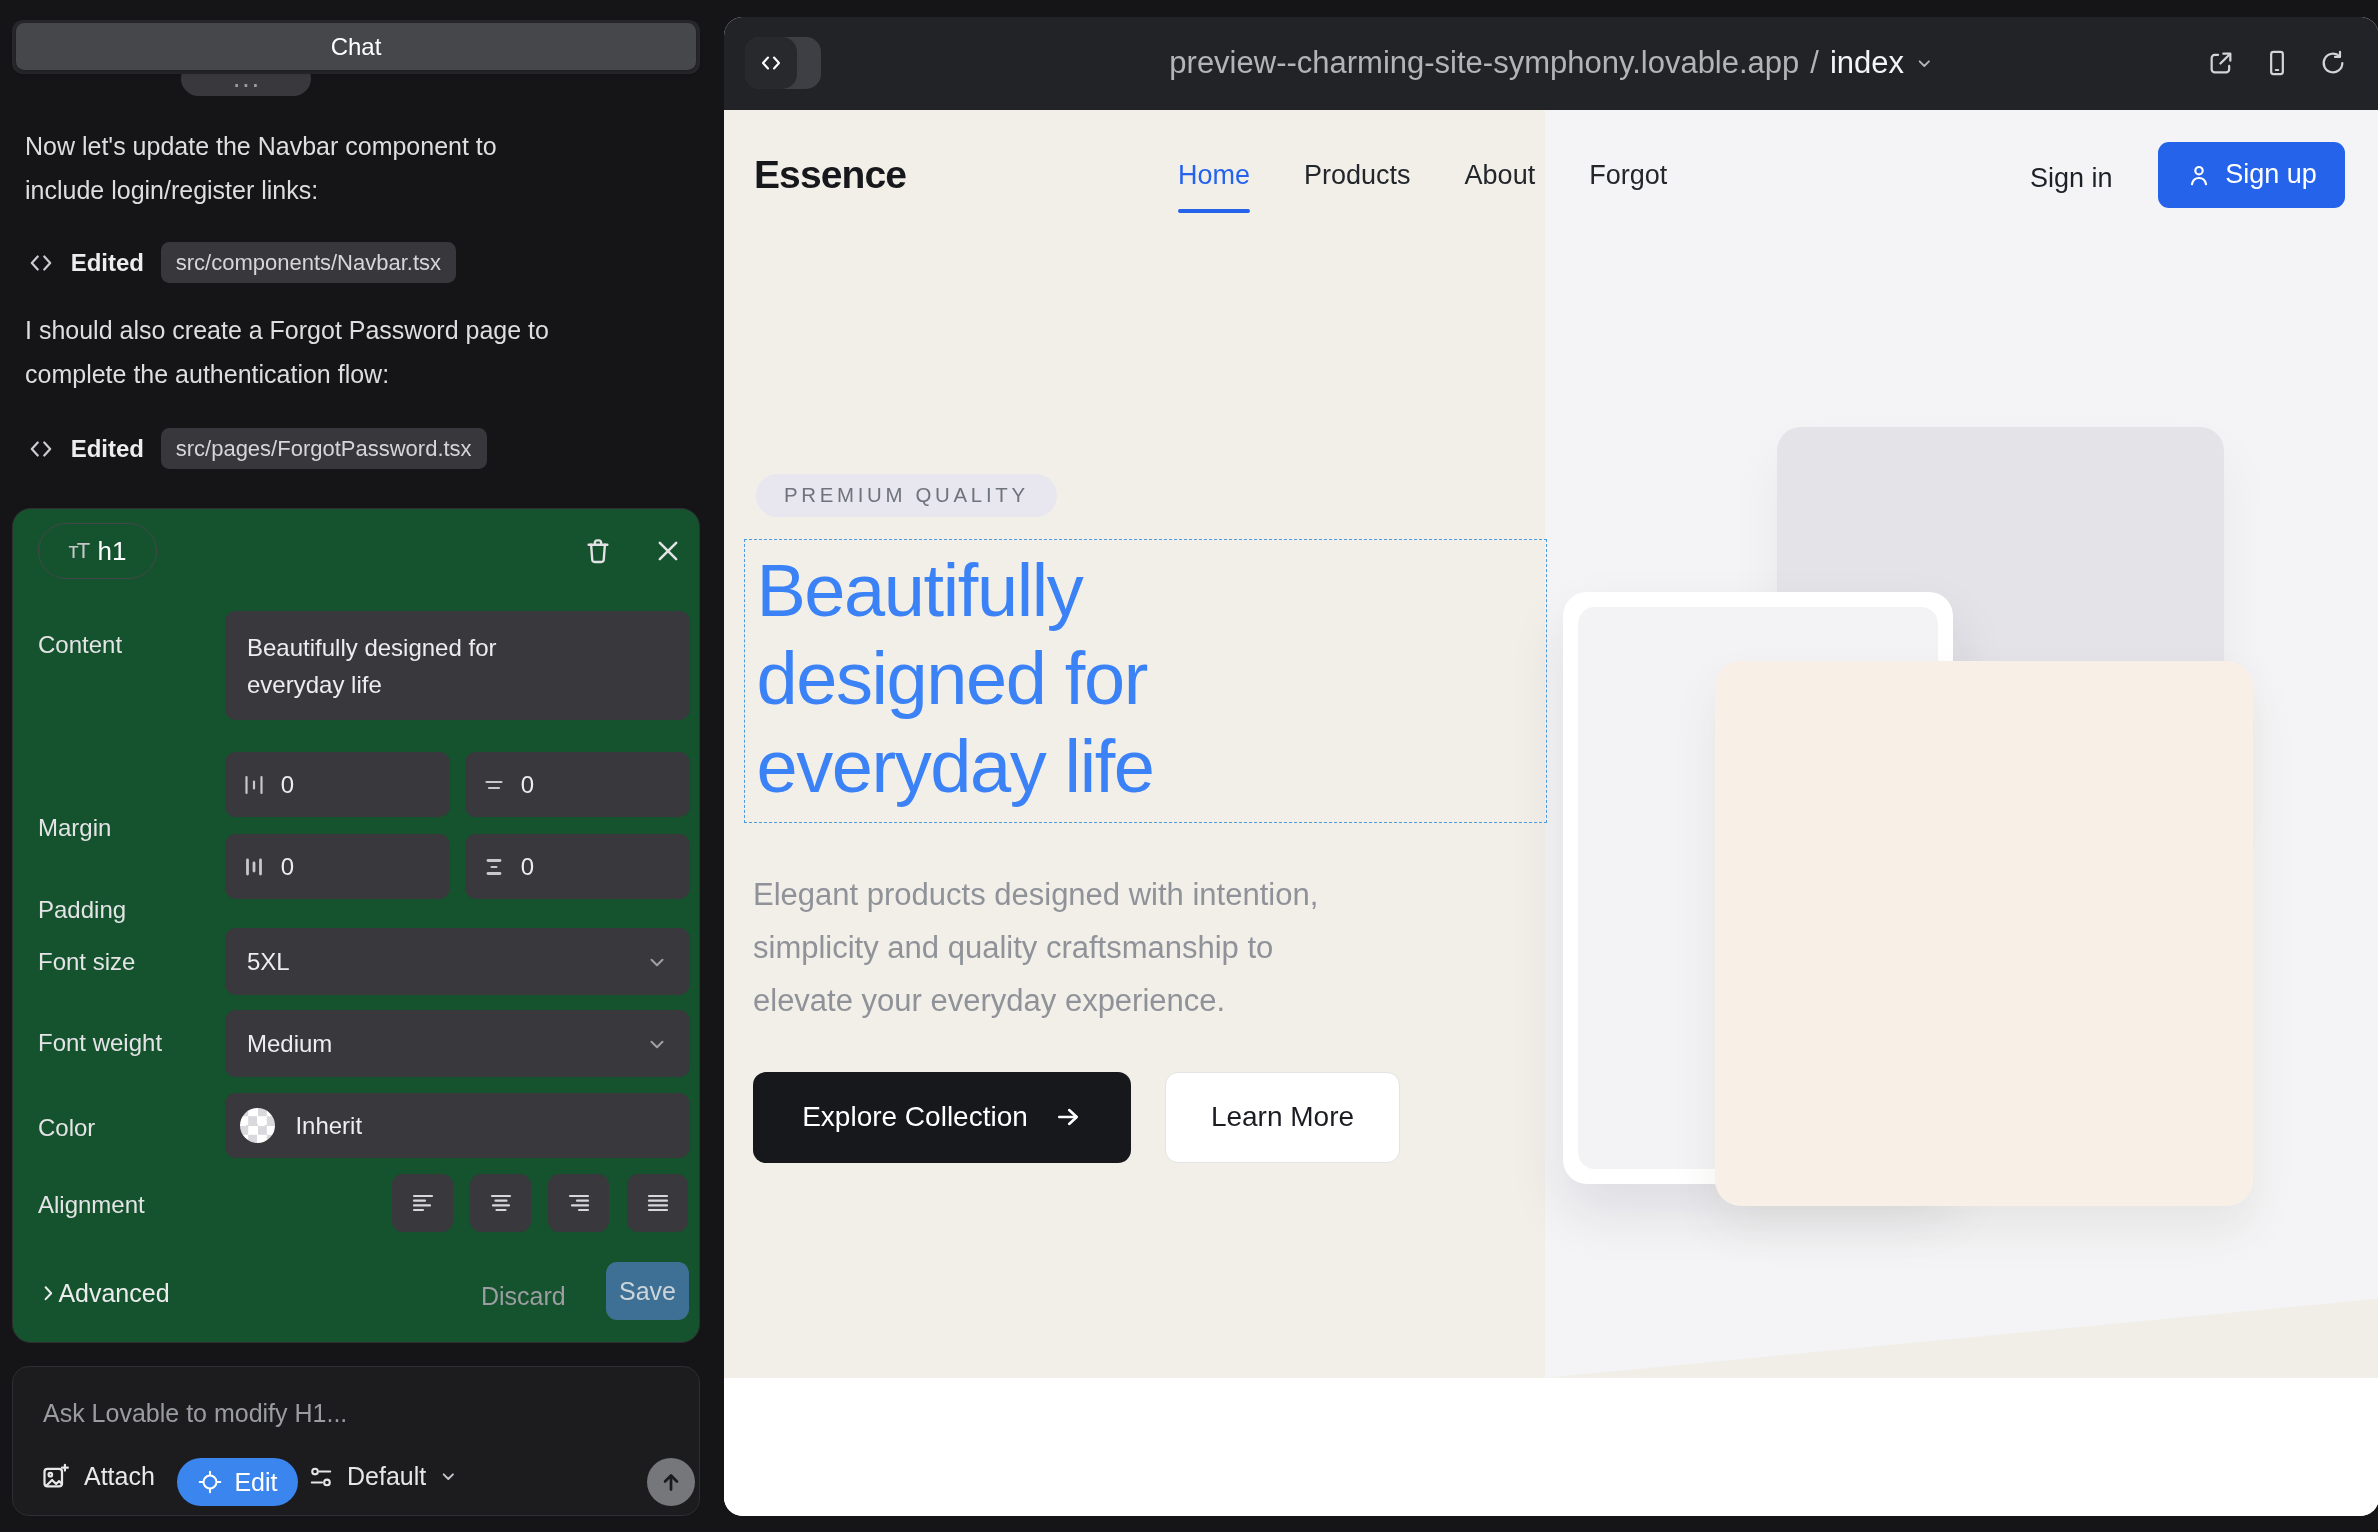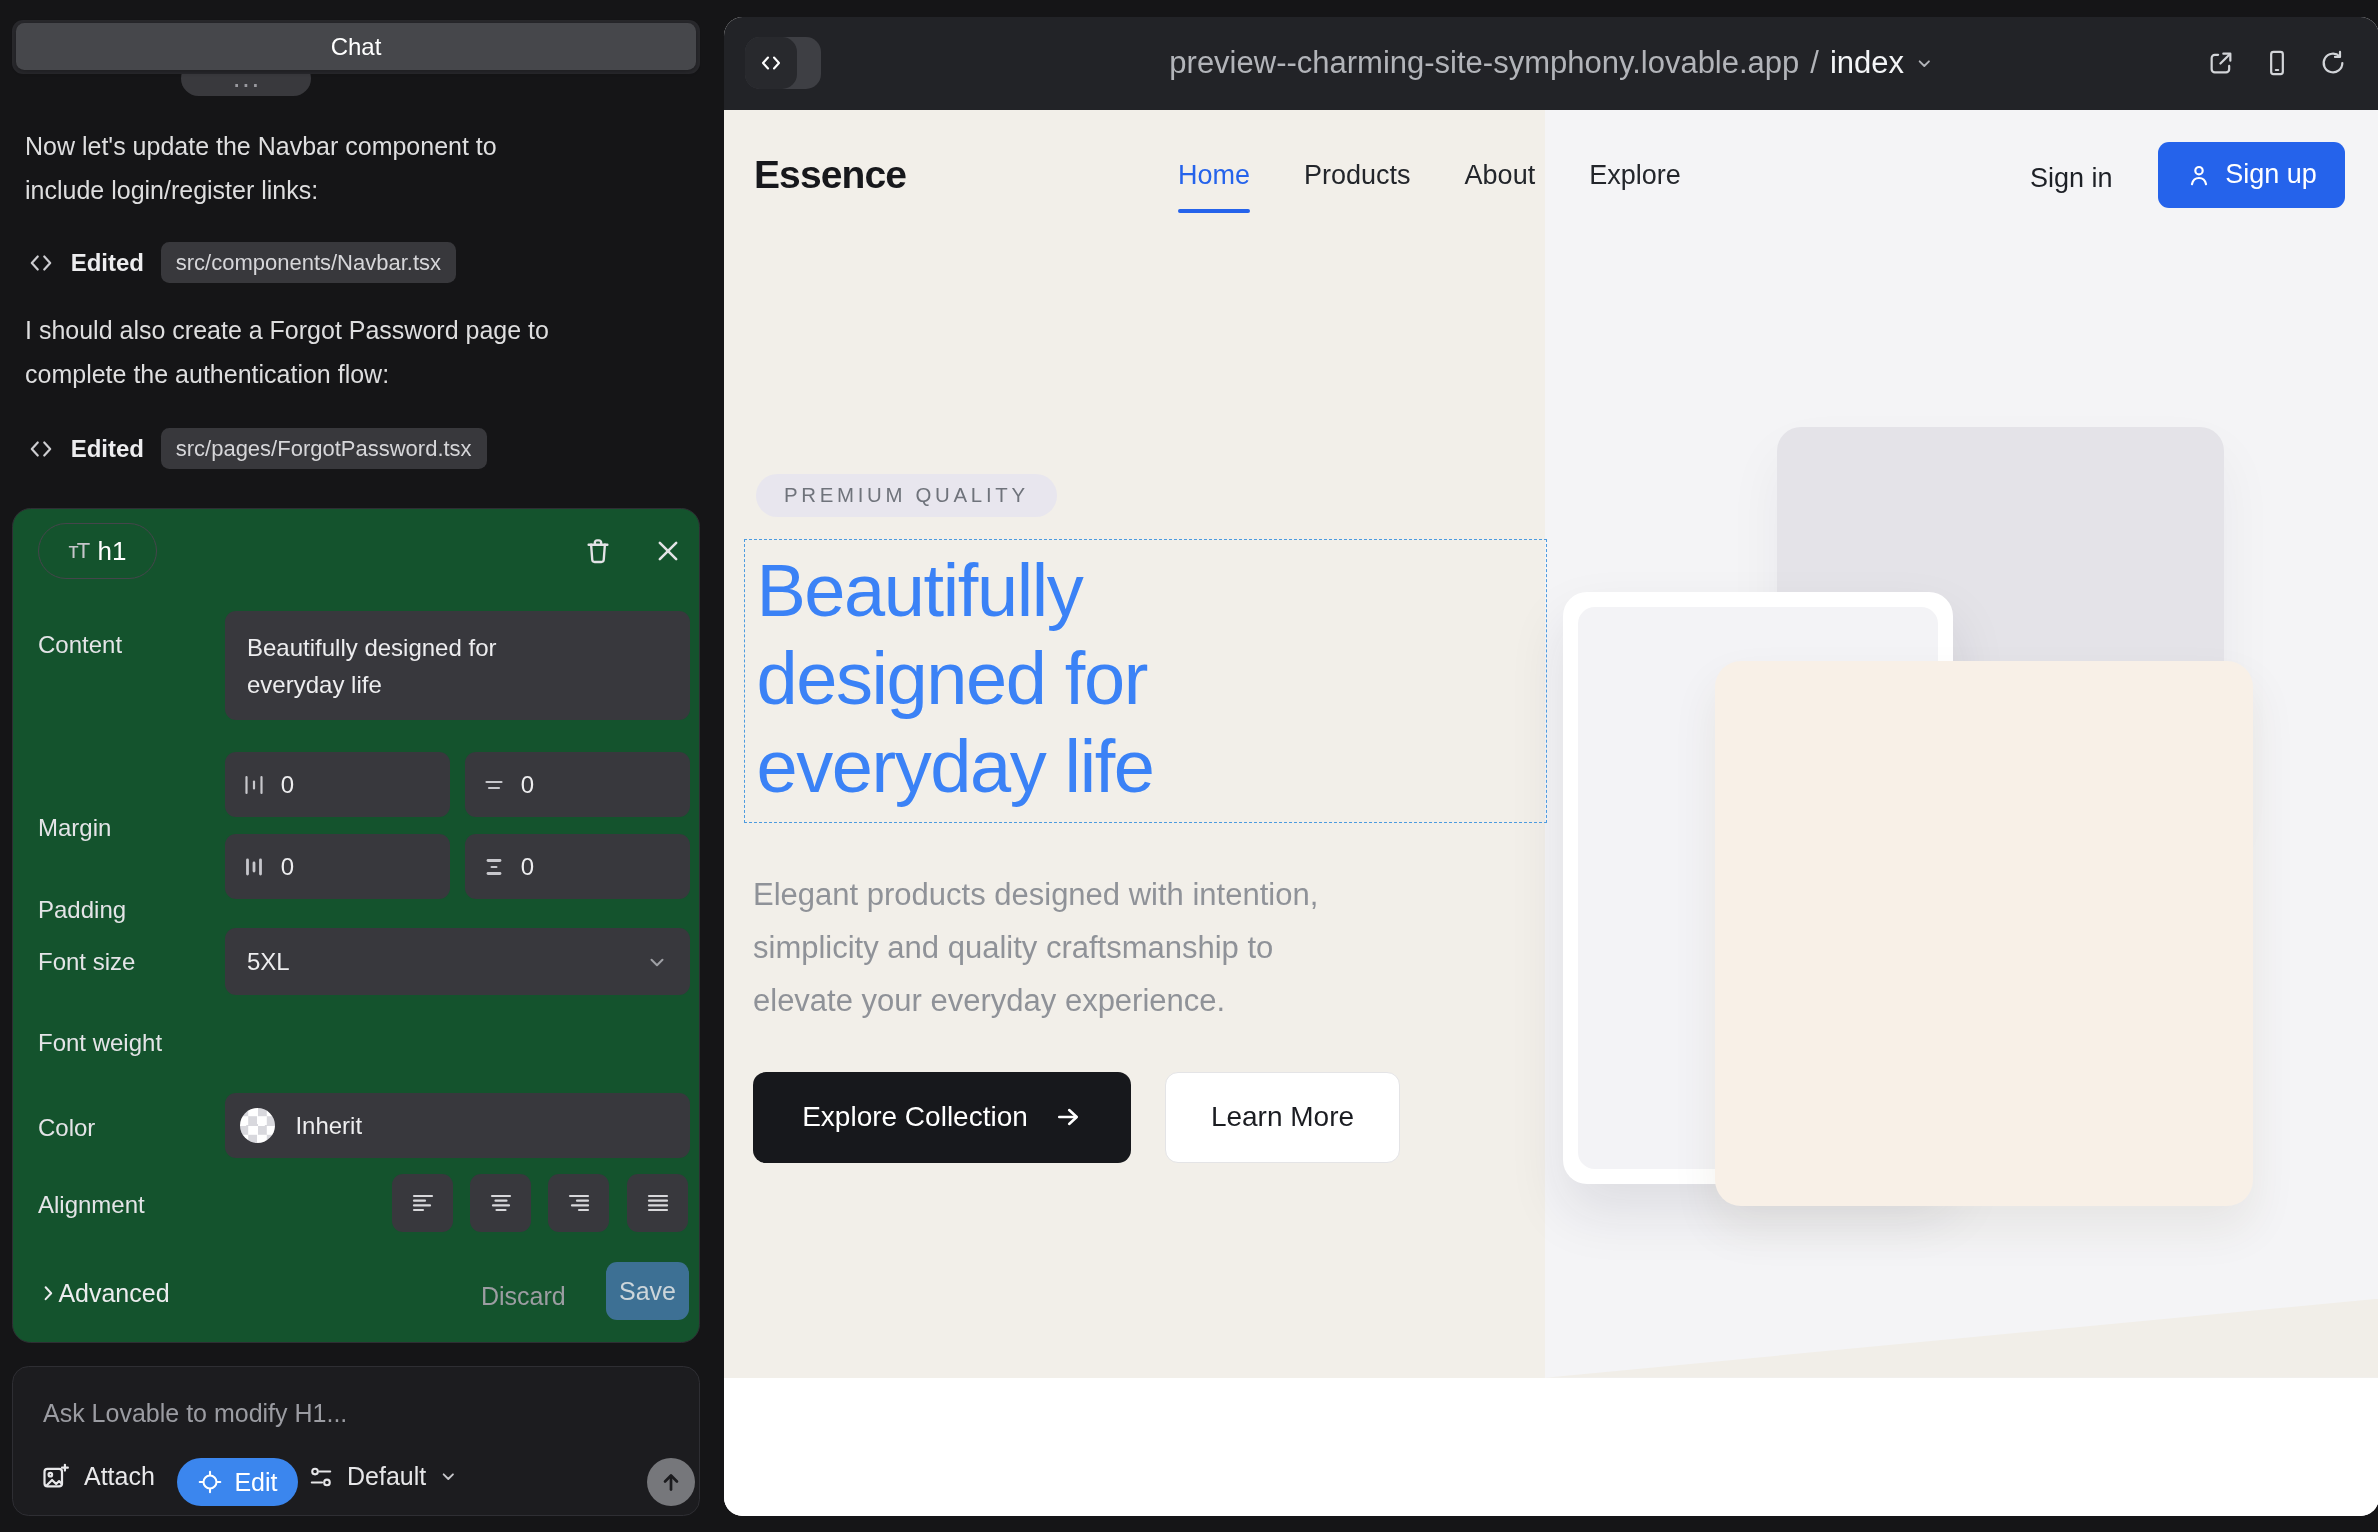--- a/index.html
+++ b/index.html
@@ -402,7 +402,7 @@
         <span class="nav-link active">Home</span>
         <span class="nav-link">Products</span>
         <span class="nav-link">About</span>
-        <span class="nav-link">Explore</span>
+        <span class="nav-link">Forgot</span>
       </nav>
       <span class="abs signin">Sign in</span>
       <div class="abs signup">

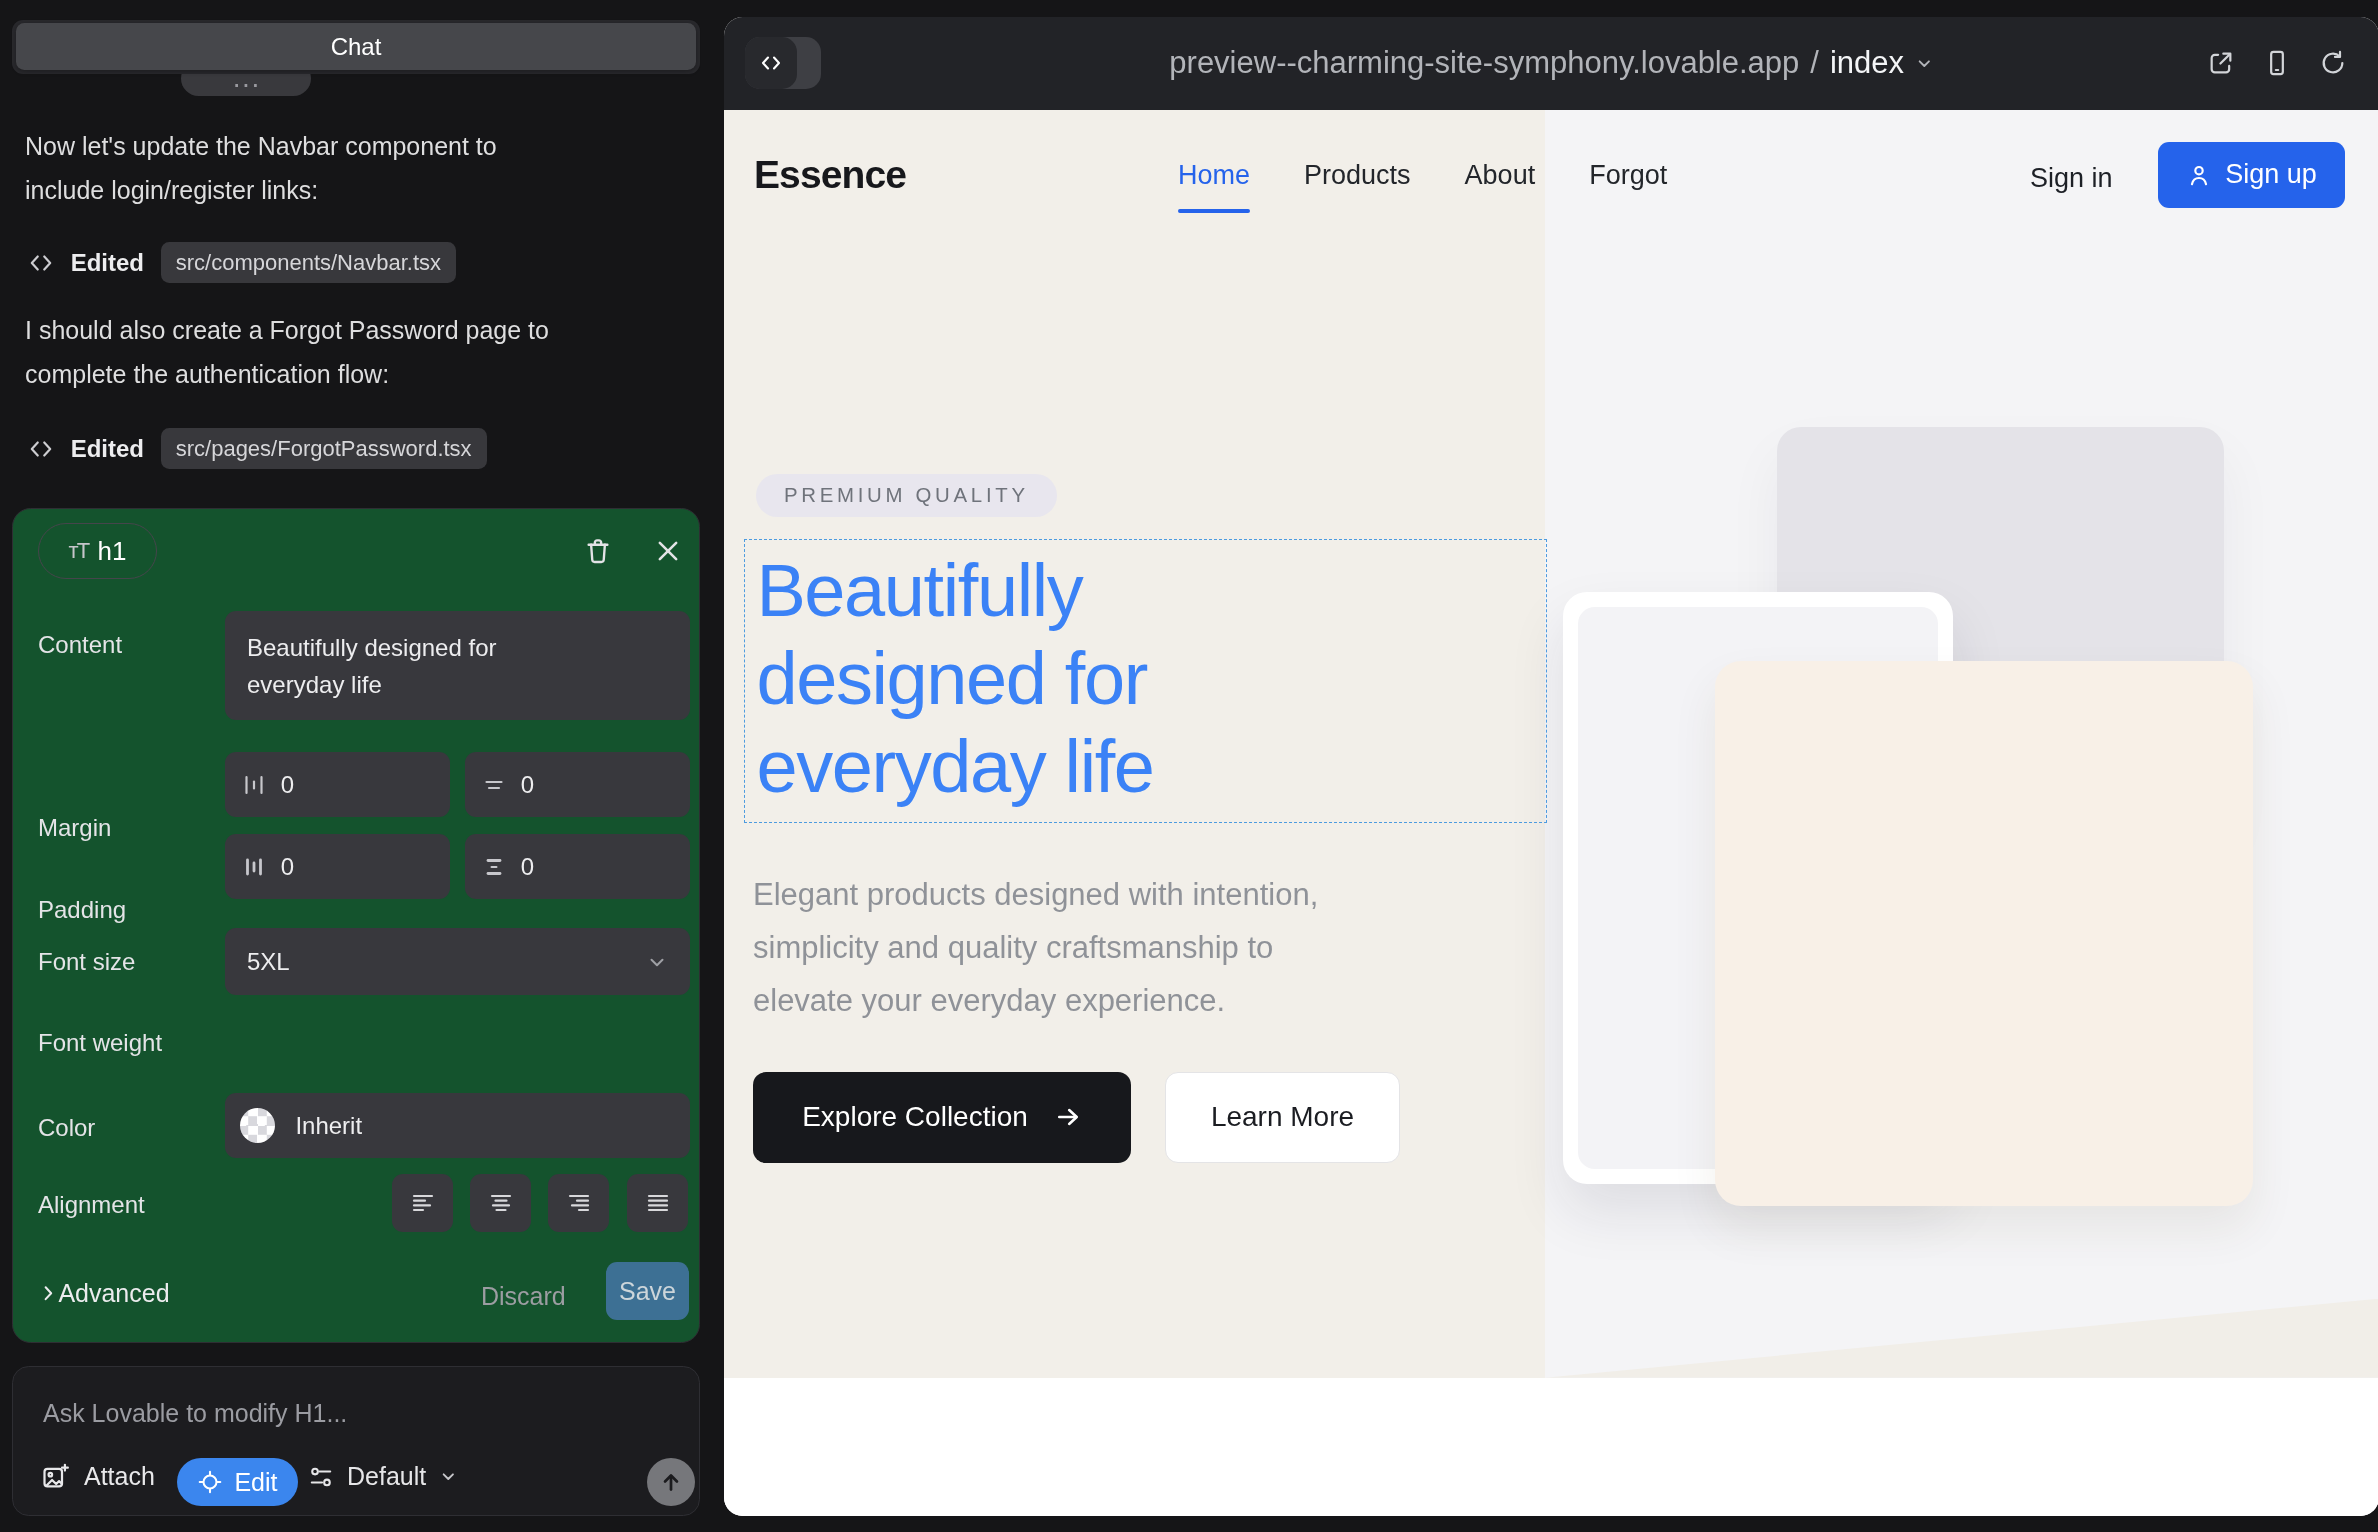--- a/index.html
+++ b/index.html
@@ -220,6 +220,14 @@
       </div>
 
       <div class="abs f-label" style="top:520px;">Font weight</div>
+      <div class="abs field sel" style="left:212px;top:501px;width:465px;">
+        <span>Medium</span>
+        <span>
+          <svg width="22" height="22" viewBox="0 0 24 24" fill="none" stroke="#9fa0a5" stroke-width="2.2" stroke-linecap="round" stroke-linejoin="round">
+              <polyline points="6,9.5 12,15.5 18,9.5"></polyline>
+            </svg>
+        </span>
+      </div>
 
       <div class="abs f-label" style="top:605px;">Color</div>
       <div class="abs field color-field">

